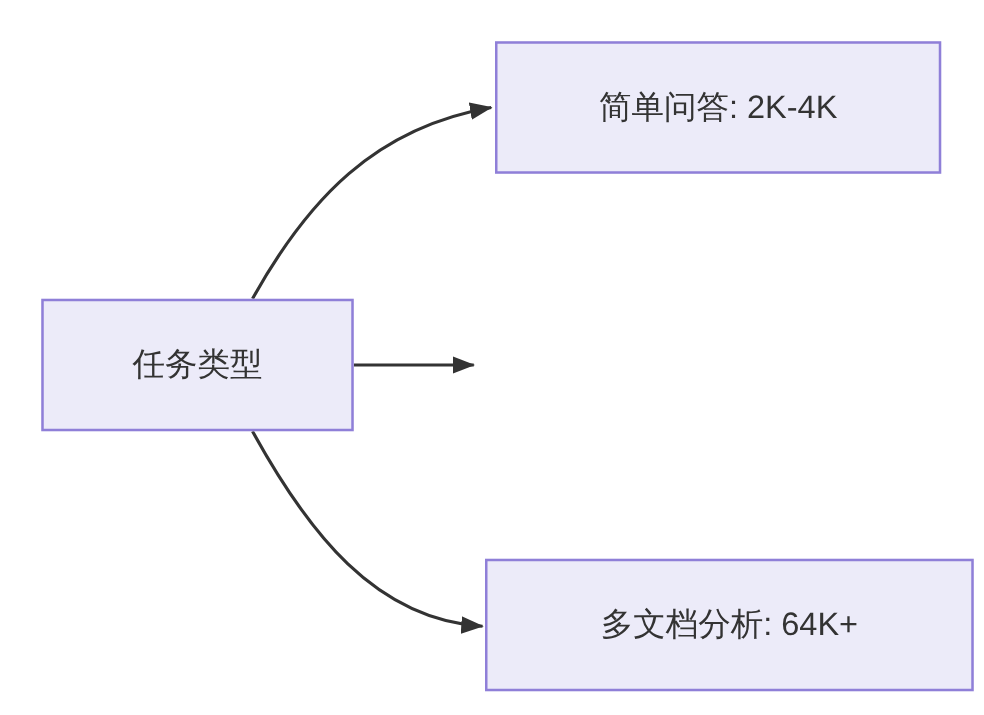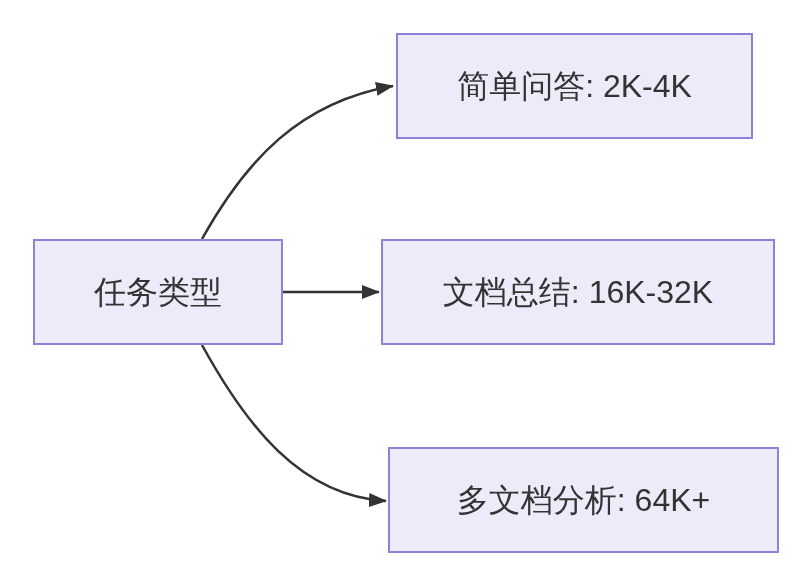--- a/index.html
+++ b/index.html
@@ -49,7 +49,7 @@
     text-align: center;
   }
   .node-label {
-    font-size: 32px;
+    font-size: 26px;
     color: var(--text);
     line-height: 1.2;
     white-space: nowrap;

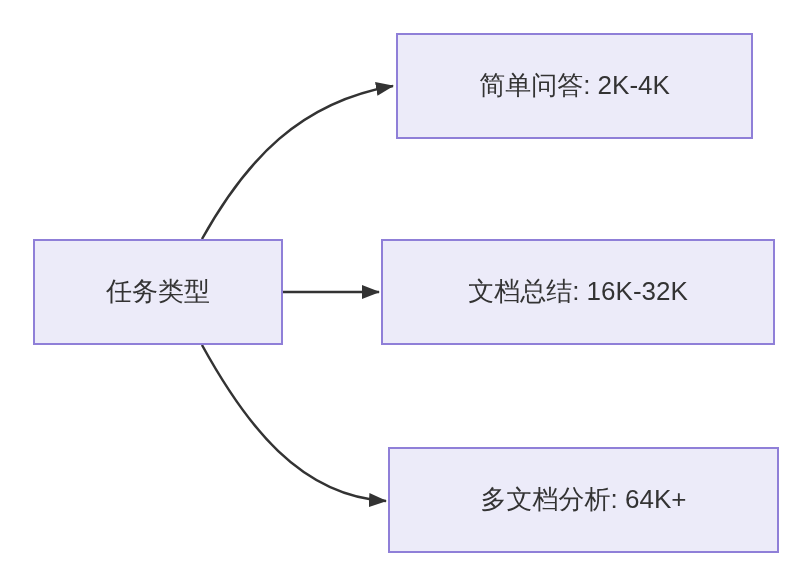--- a/index.html
+++ b/index.html
@@ -83,9 +83,6 @@
     <span class="node-label">简单问答: 2K-4K</span>
   </div>
 
-  <div class="node node-doc-summary">
-    <span class="node-label">文档总结: 16K-32K</span>
-  </div>
 
   <div class="node node-multi-doc">
     <span class="node-label">多文档分析: 64K+</span>

